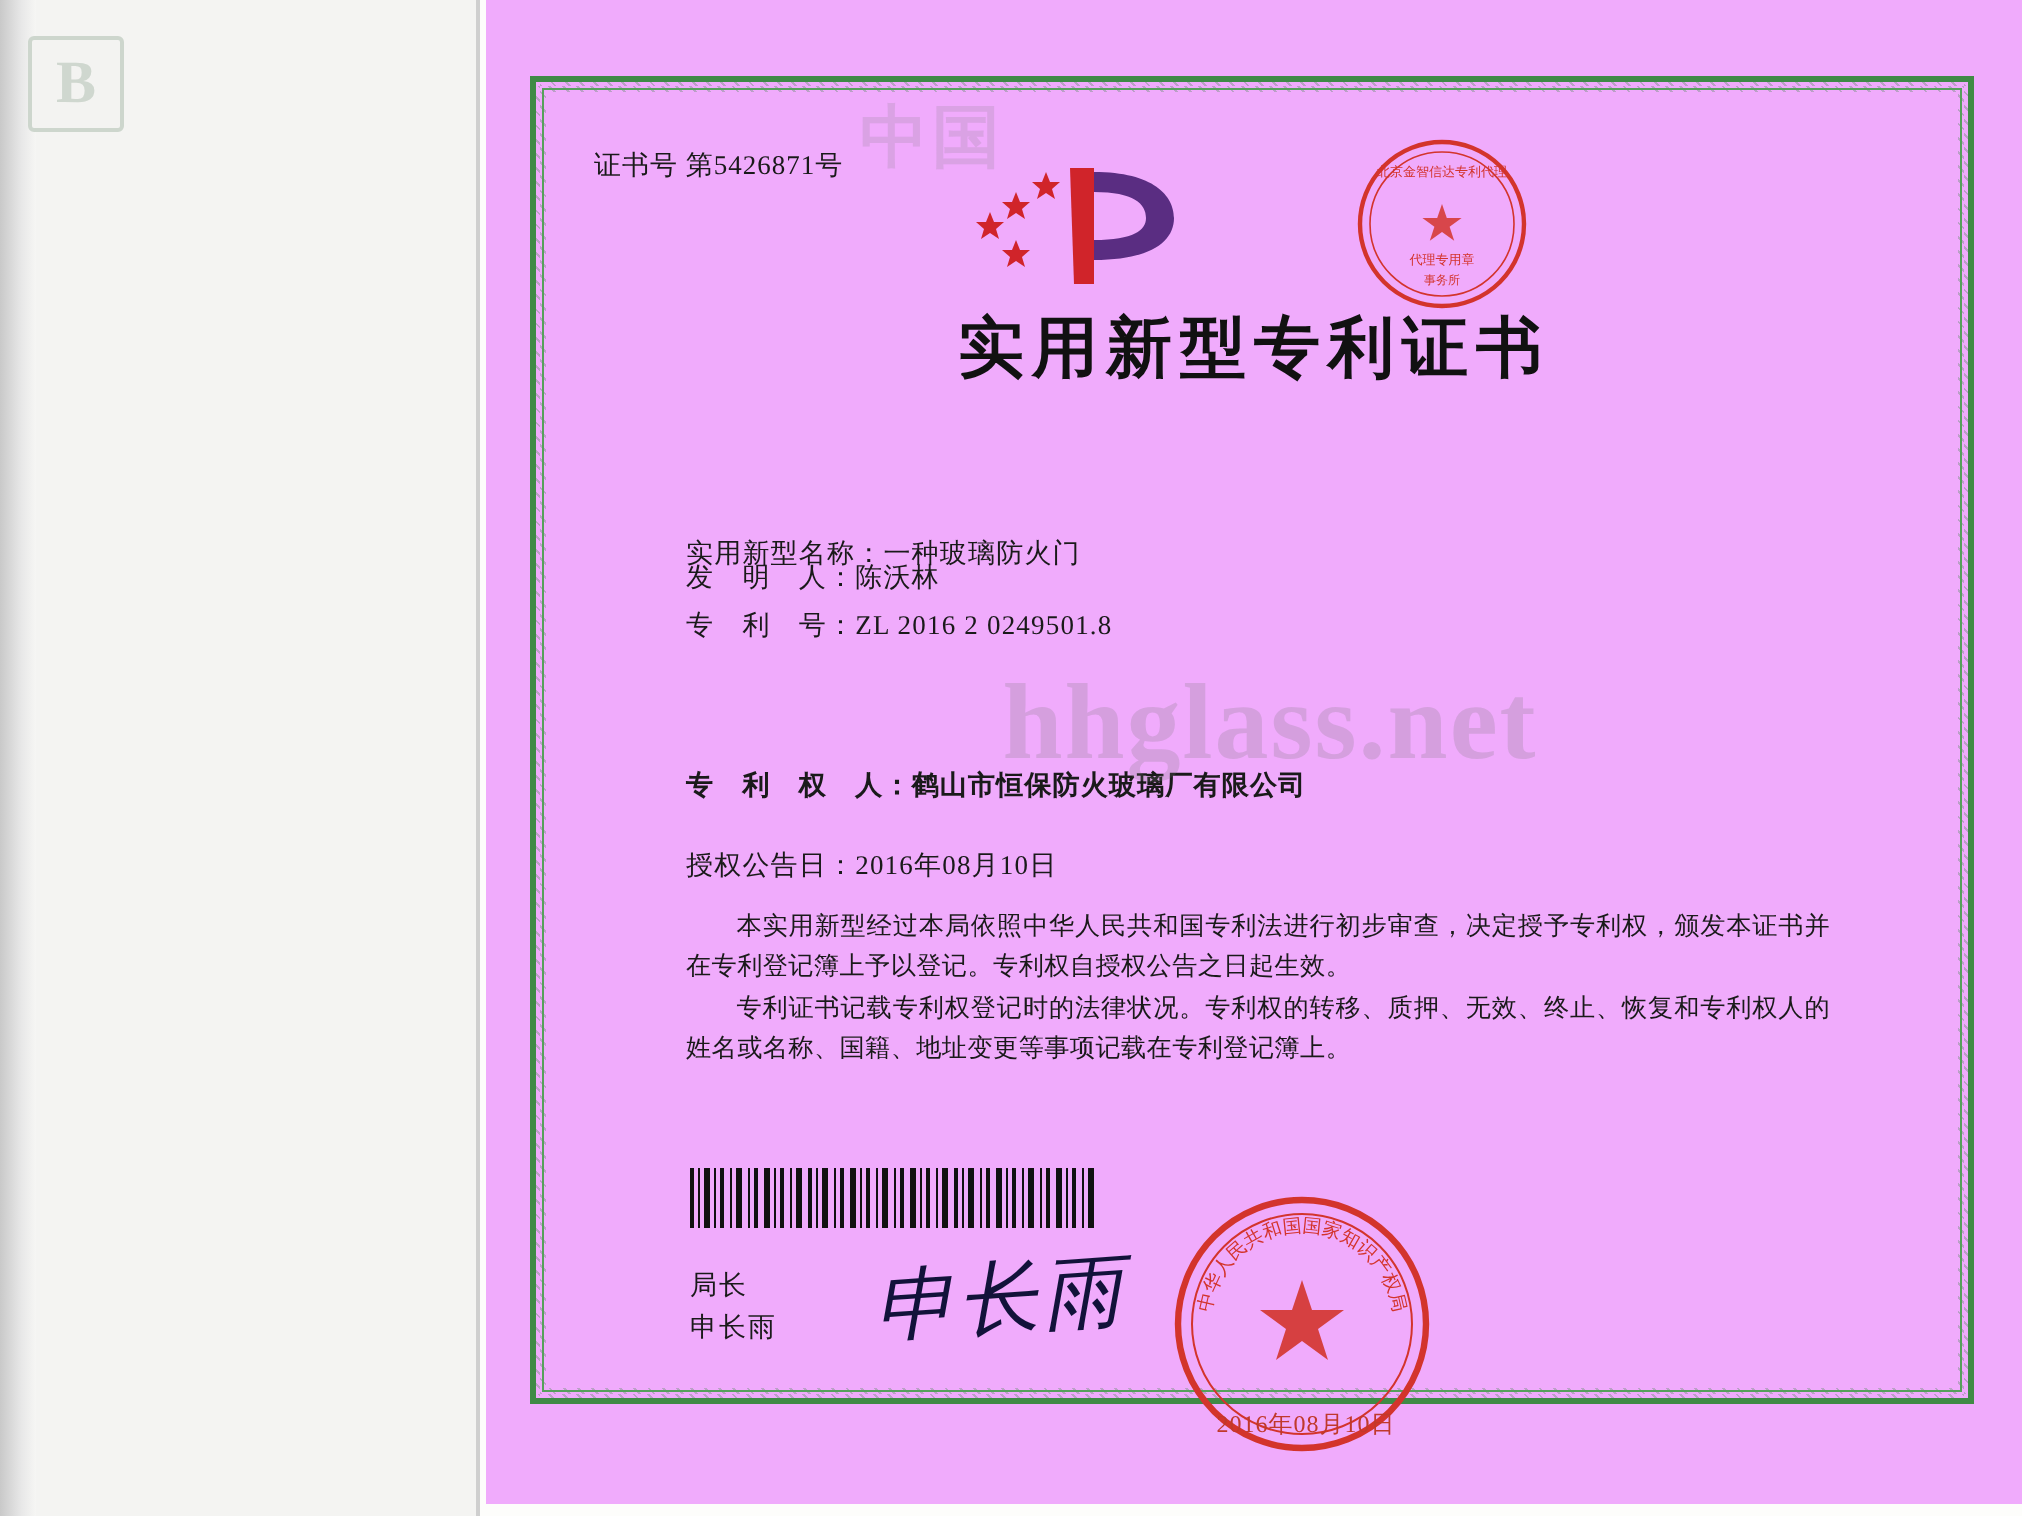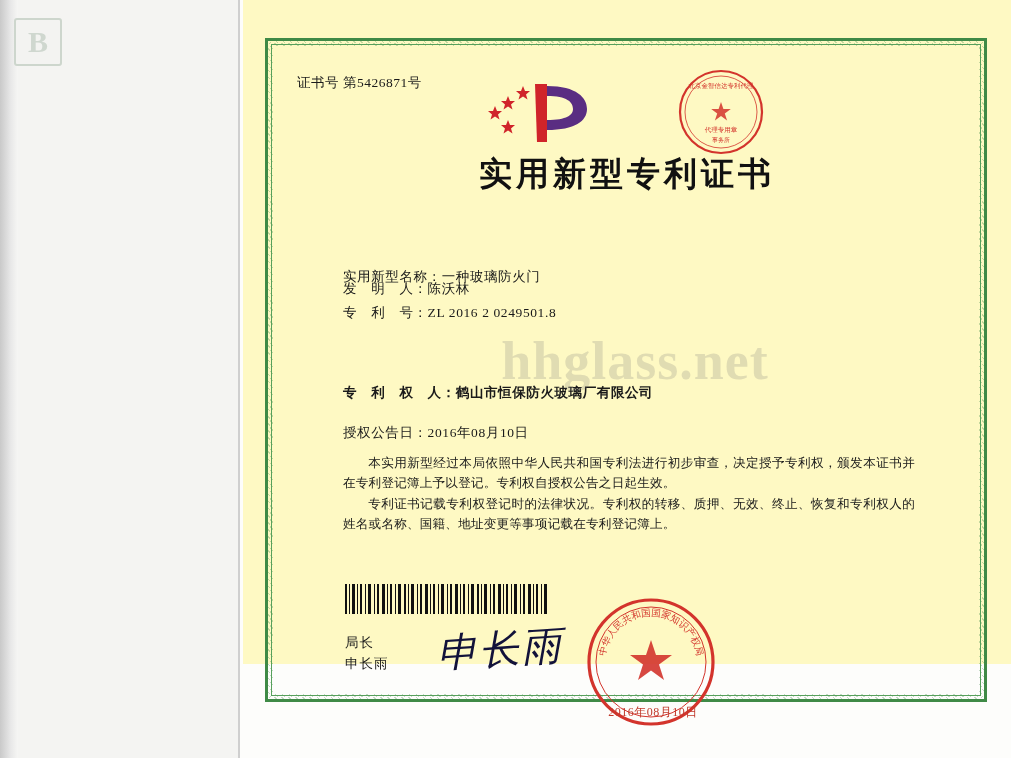--- a/index.html
+++ b/index.html
@@ -62,8 +62,8 @@
   #sheet {
     position: absolute;
     left: 243px; top: 0;
-    width: 768px; height: 664px;
-    background: #fef9c3;
+    width: 768px; height: 752px;
+    background: #f0abfc;
   }
 
   

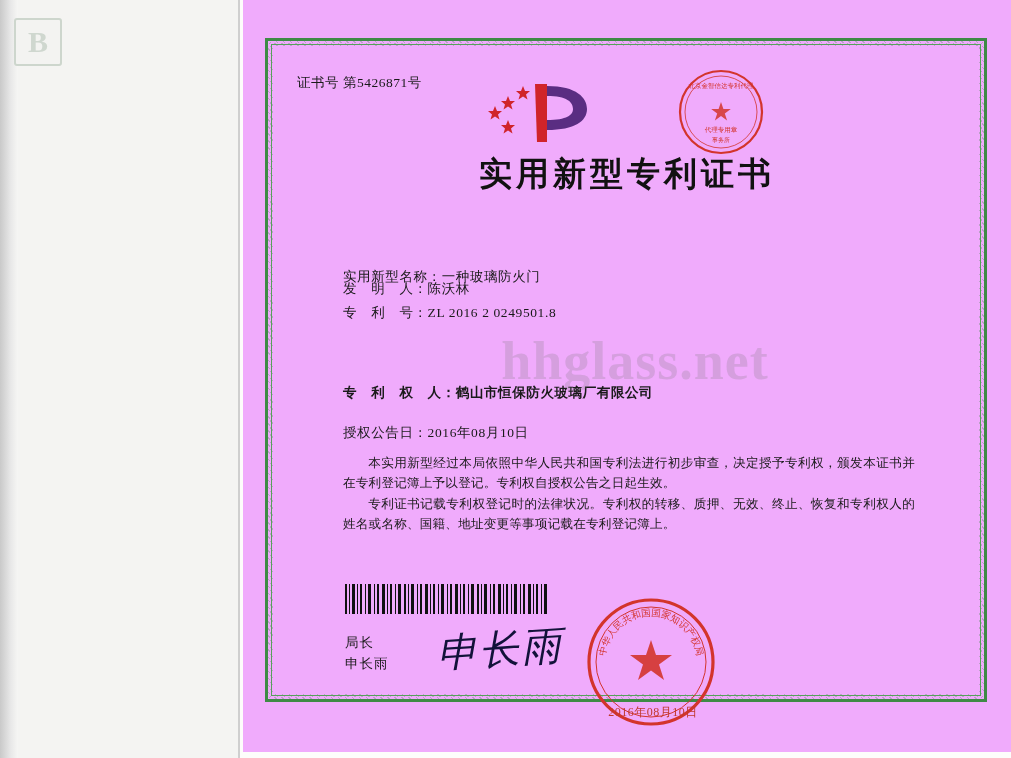--- a/index.html
+++ b/index.html
@@ -400,6 +400,7 @@
     </div>
   </div>
 
+  <div id="watermark-2">中国</div>
   <div id="watermark">hhglass.net</div>
 </div>
 

